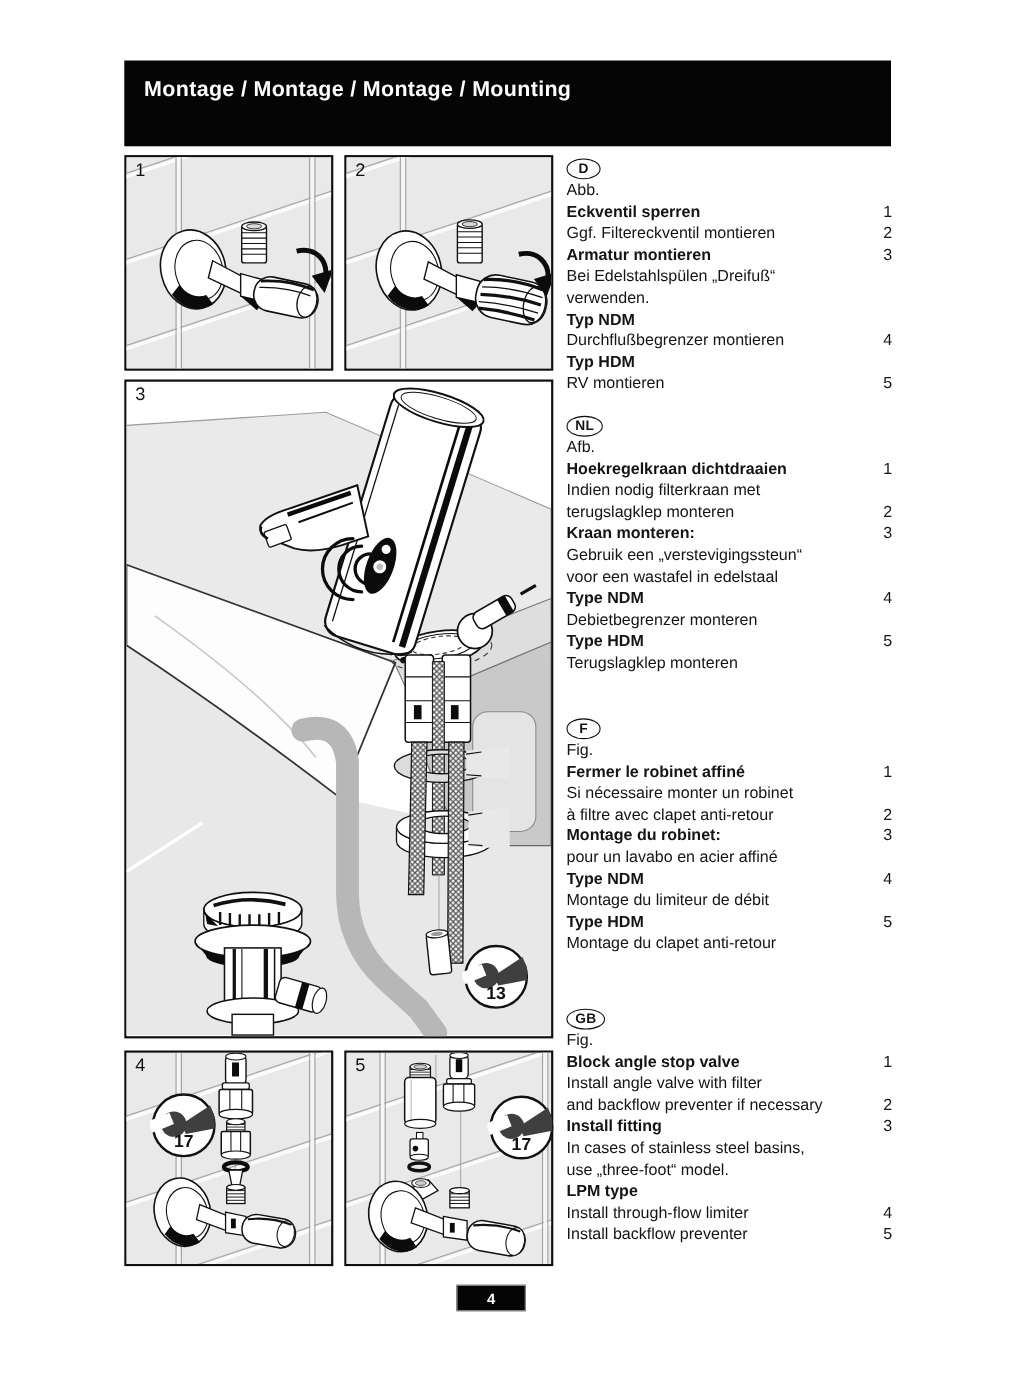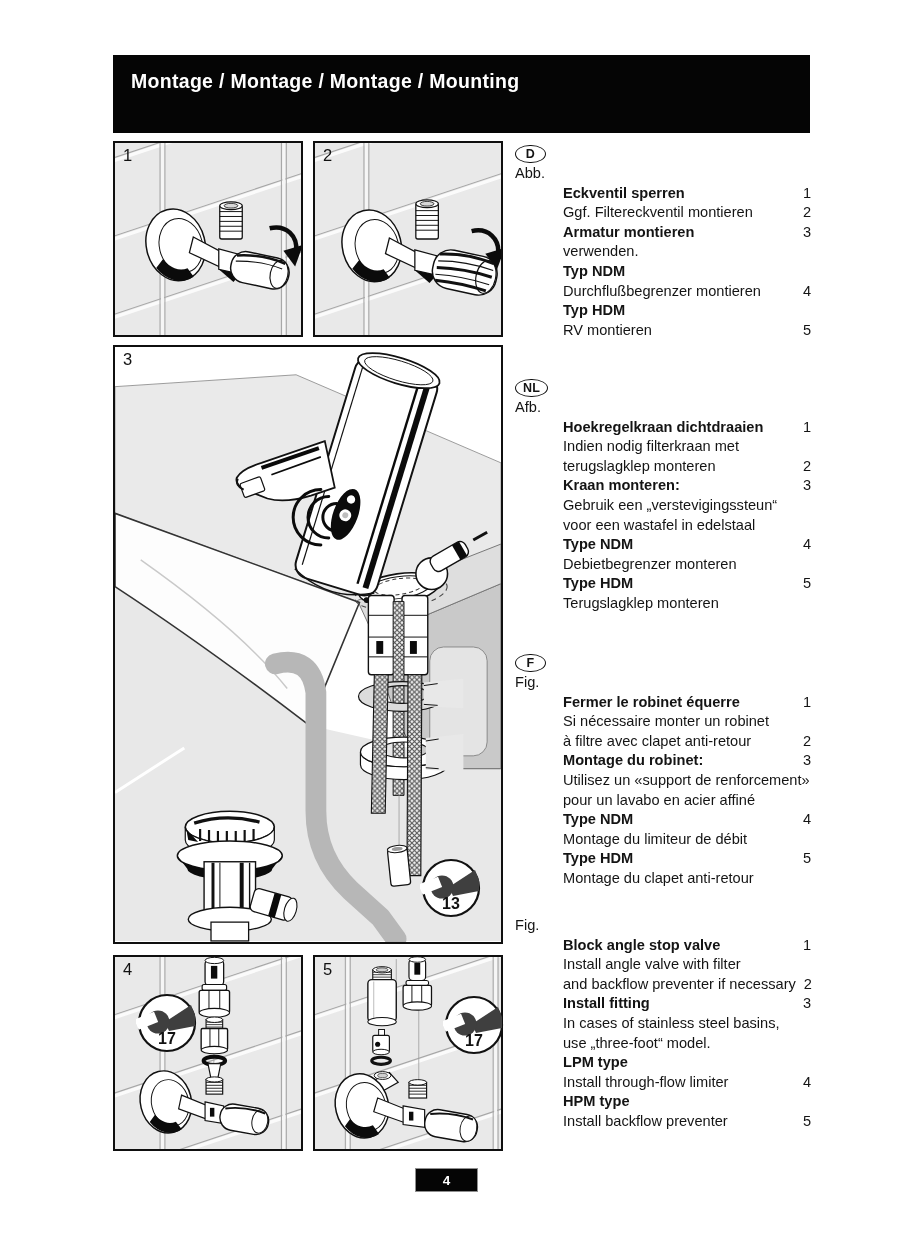--- a/index.html
+++ b/index.html
@@ -32,7 +32,7 @@
   .lang-badge{display:inline-flex;align-items:center;justify-content:center;height:16.6px;min-width:15px;
     padding:0 7px;border:1.7px solid #101010;border-radius:50%;font-size:12.5px;font-weight:bold;letter-spacing:0.3px;}
   .col-header{height:19.6px;text-align:left;font-size:14.6px;}
-  .row{height:19.6px;display:flex;justify-content:space-between;align-items:baseline;margin-left:48px;}
+  .row{height:19.6px;display:flex;justify-content:space-between;align-items:baseline;}
   .row-text{font-size:14.6px;white-space:nowrap;}
   .row-text.bold{font-weight:bold;}
   .row-num{font-size:14.6px;min-width:16px;text-align:right;}

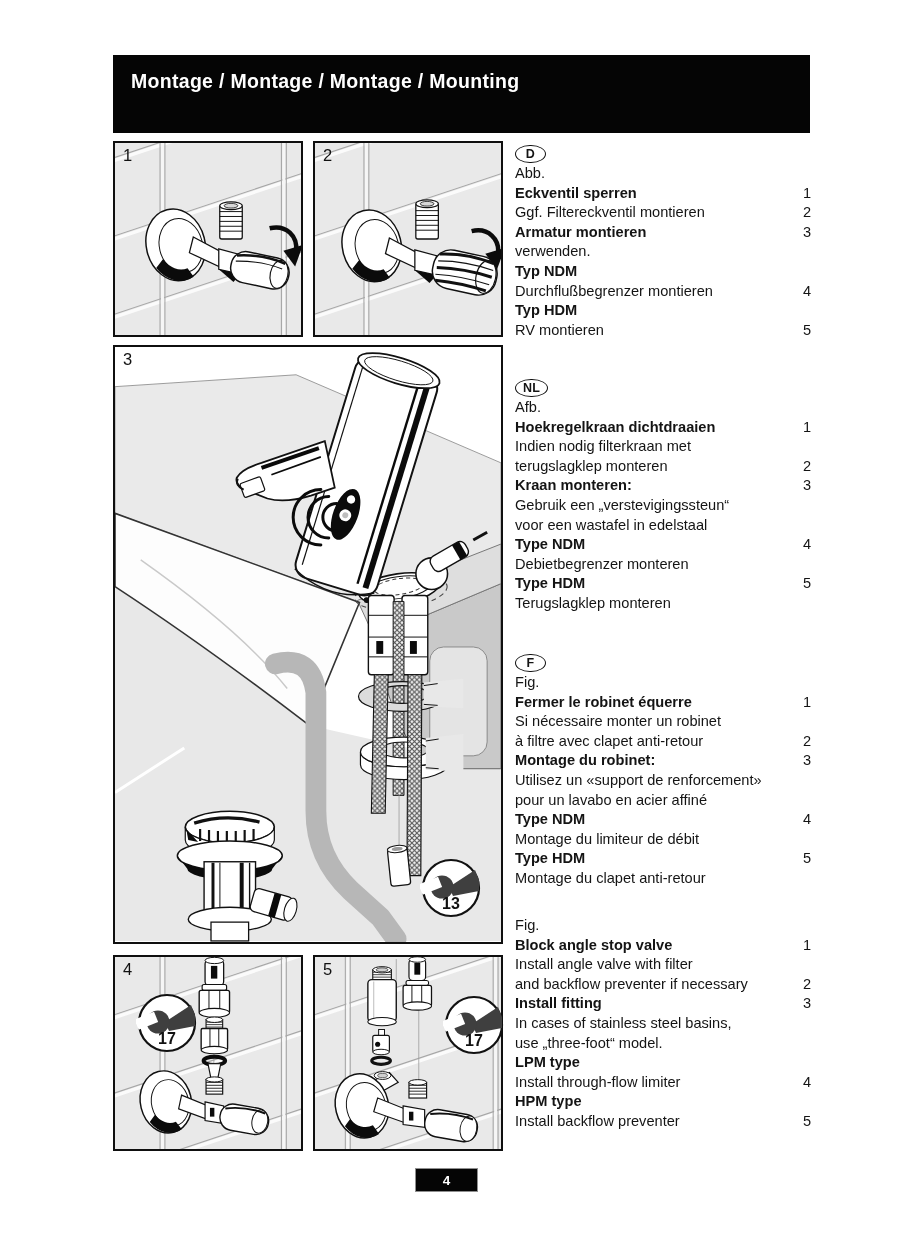--- a/index.html
+++ b/index.html
@@ -434,6 +434,10 @@
             <span class="row-num">3</span>
           </div>
           <div class="row">
+            <span class="row-text">Bei Edelstahlspülen „Dreifuß“</span>
+            <span class="row-num"></span>
+          </div>
+          <div class="row">
             <span class="row-text">verwenden.</span>
             <span class="row-num"></span>
           </div>

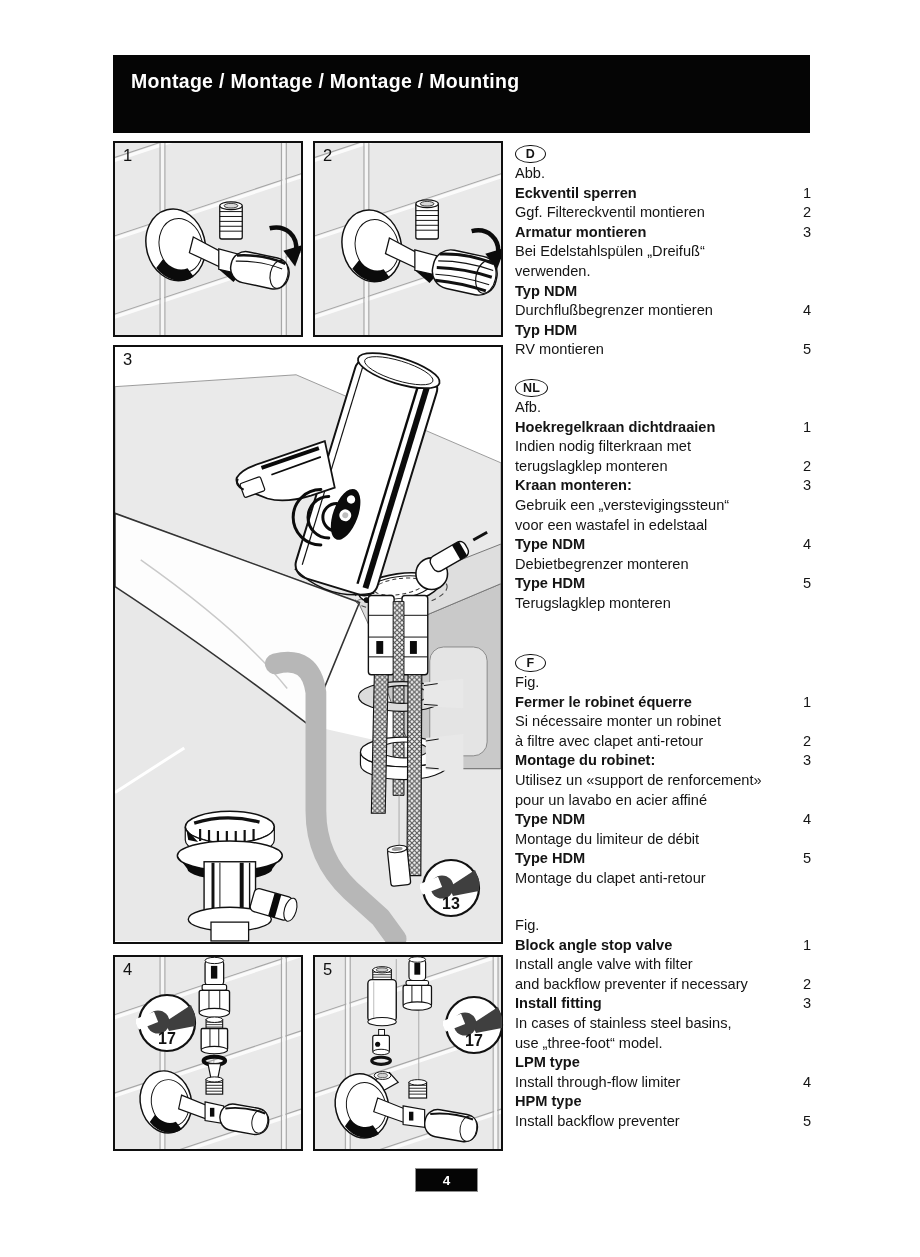--- a/index.html
+++ b/index.html
@@ -516,7 +516,7 @@
     <div class="col-header">Fig.</div>
     <div class="rows">
           <div class="row">
-            <span class="row-text bold">Fermer le robinet équerre</span>
+            <span class="row-text bold">Fermer le robinet affiné</span>
             <span class="row-num">1</span>
           </div>
           <div class="row">

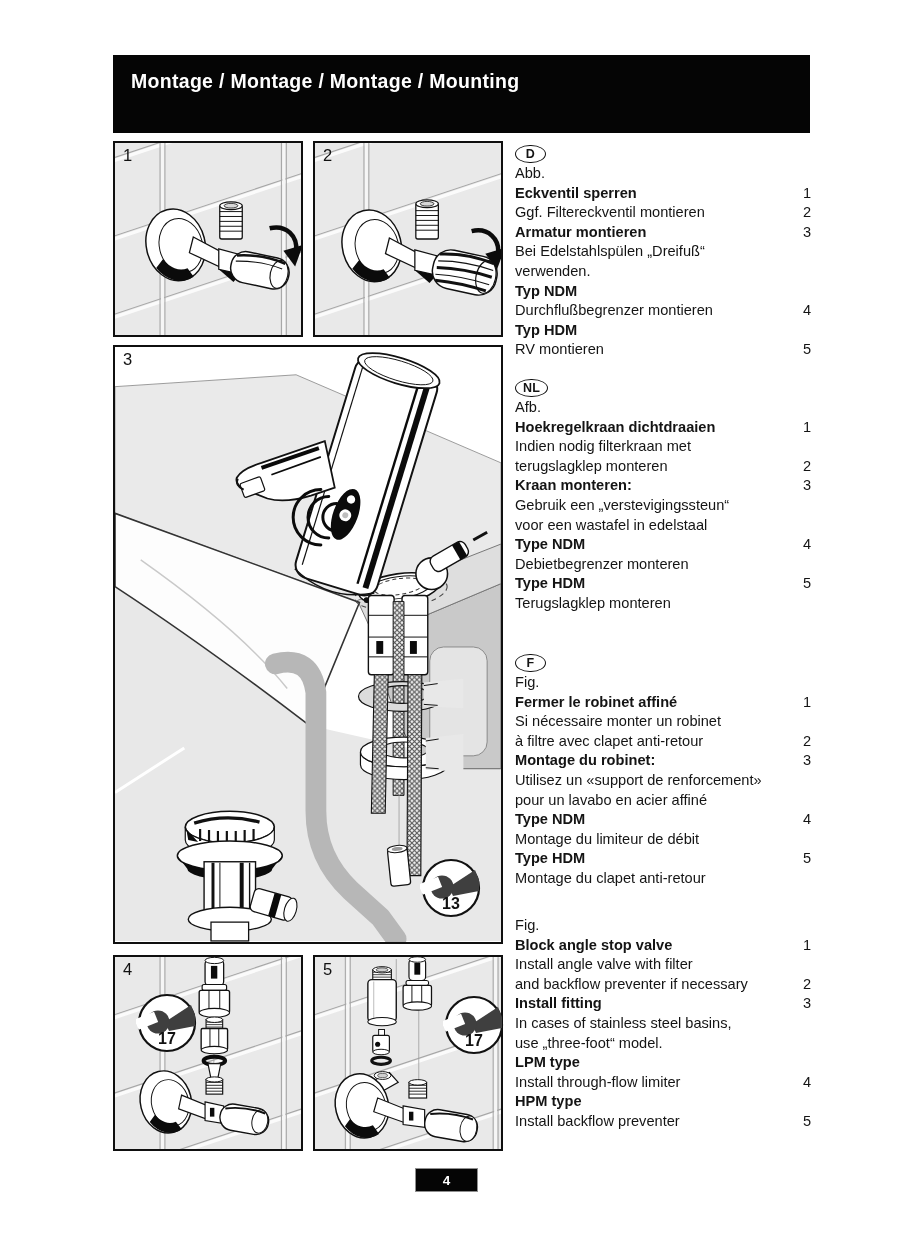--- a/index.html
+++ b/index.html
@@ -532,10 +532,6 @@
             <span class="row-num">3</span>
           </div>
           <div class="row">
-            <span class="row-text">Utilisez un «support de renforcement»</span>
-            <span class="row-num"></span>
-          </div>
-          <div class="row">
             <span class="row-text">pour un lavabo en acier affiné</span>
             <span class="row-num"></span>
           </div>

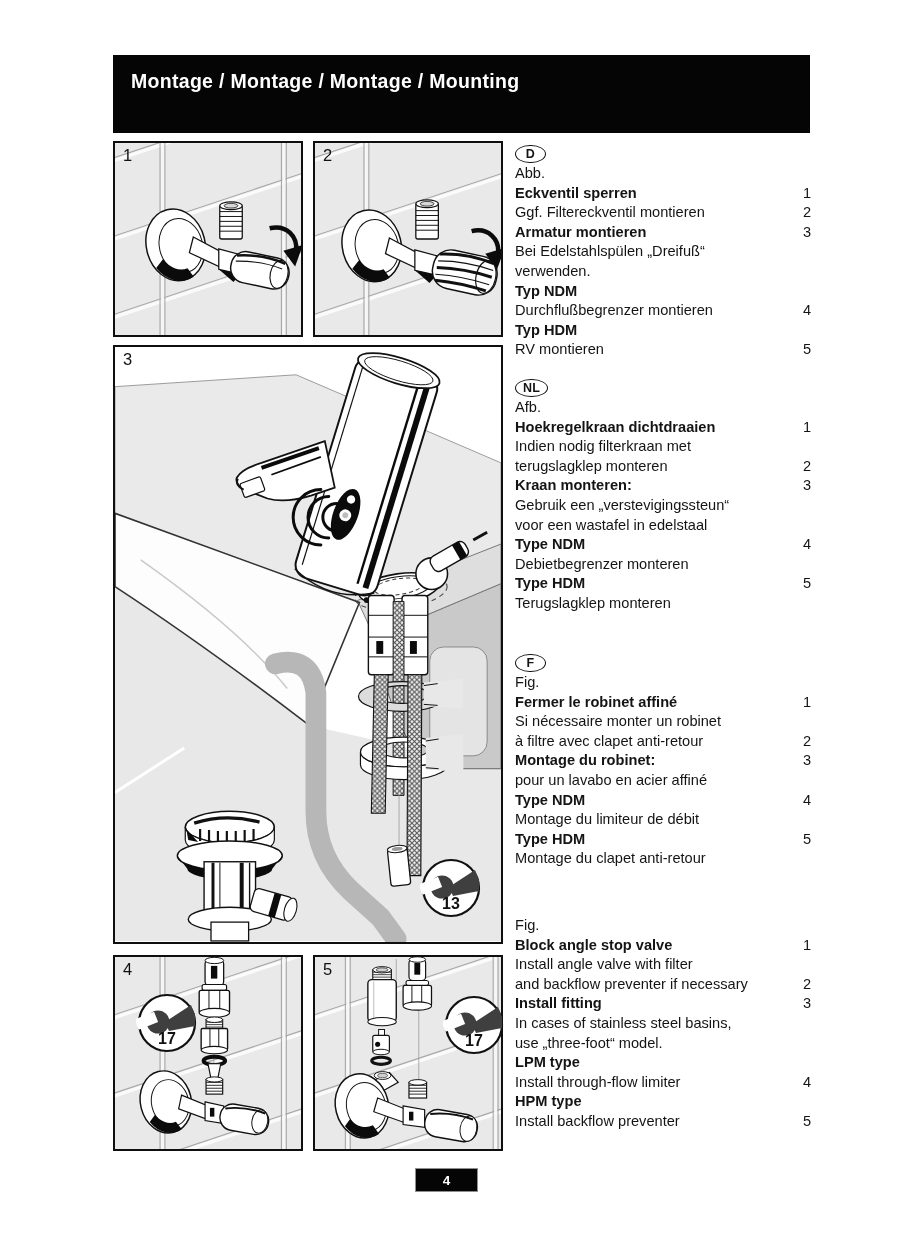--- a/index.html
+++ b/index.html
@@ -555,6 +555,9 @@
   </div>
 
   <div class="lang-section sec-3">
+    <div class="badge-row">
+      <span class="lang-badge">GB</span>
+    </div>
     <div class="col-header">Fig.</div>
     <div class="rows">
           <div class="row">

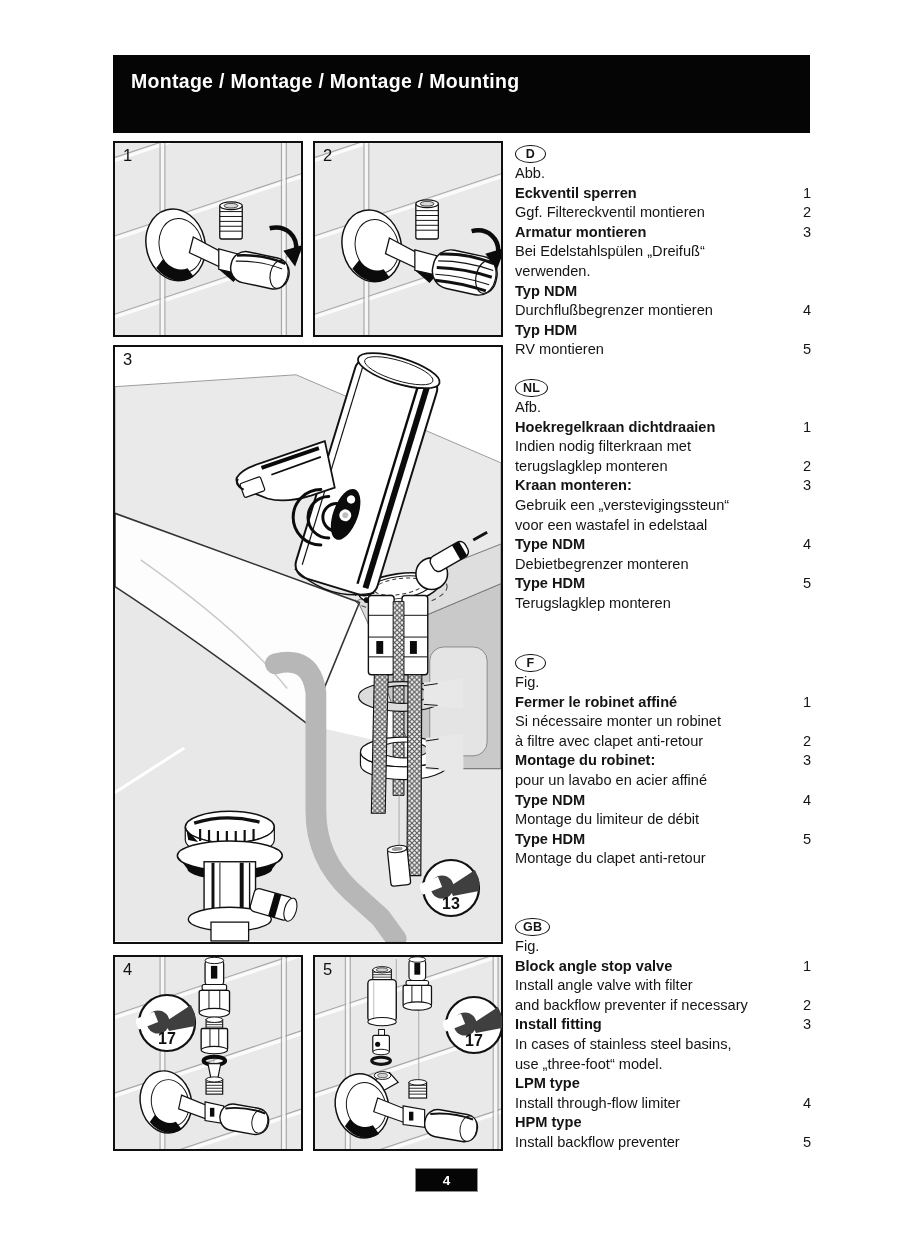--- a/index.html
+++ b/index.html
@@ -593,10 +593,6 @@
             <span class="row-num">4</span>
           </div>
           <div class="row">
-            <span class="row-text bold">HPM type</span>
-            <span class="row-num"></span>
-          </div>
-          <div class="row">
             <span class="row-text">Install backflow preventer</span>
             <span class="row-num">5</span>
           </div>

